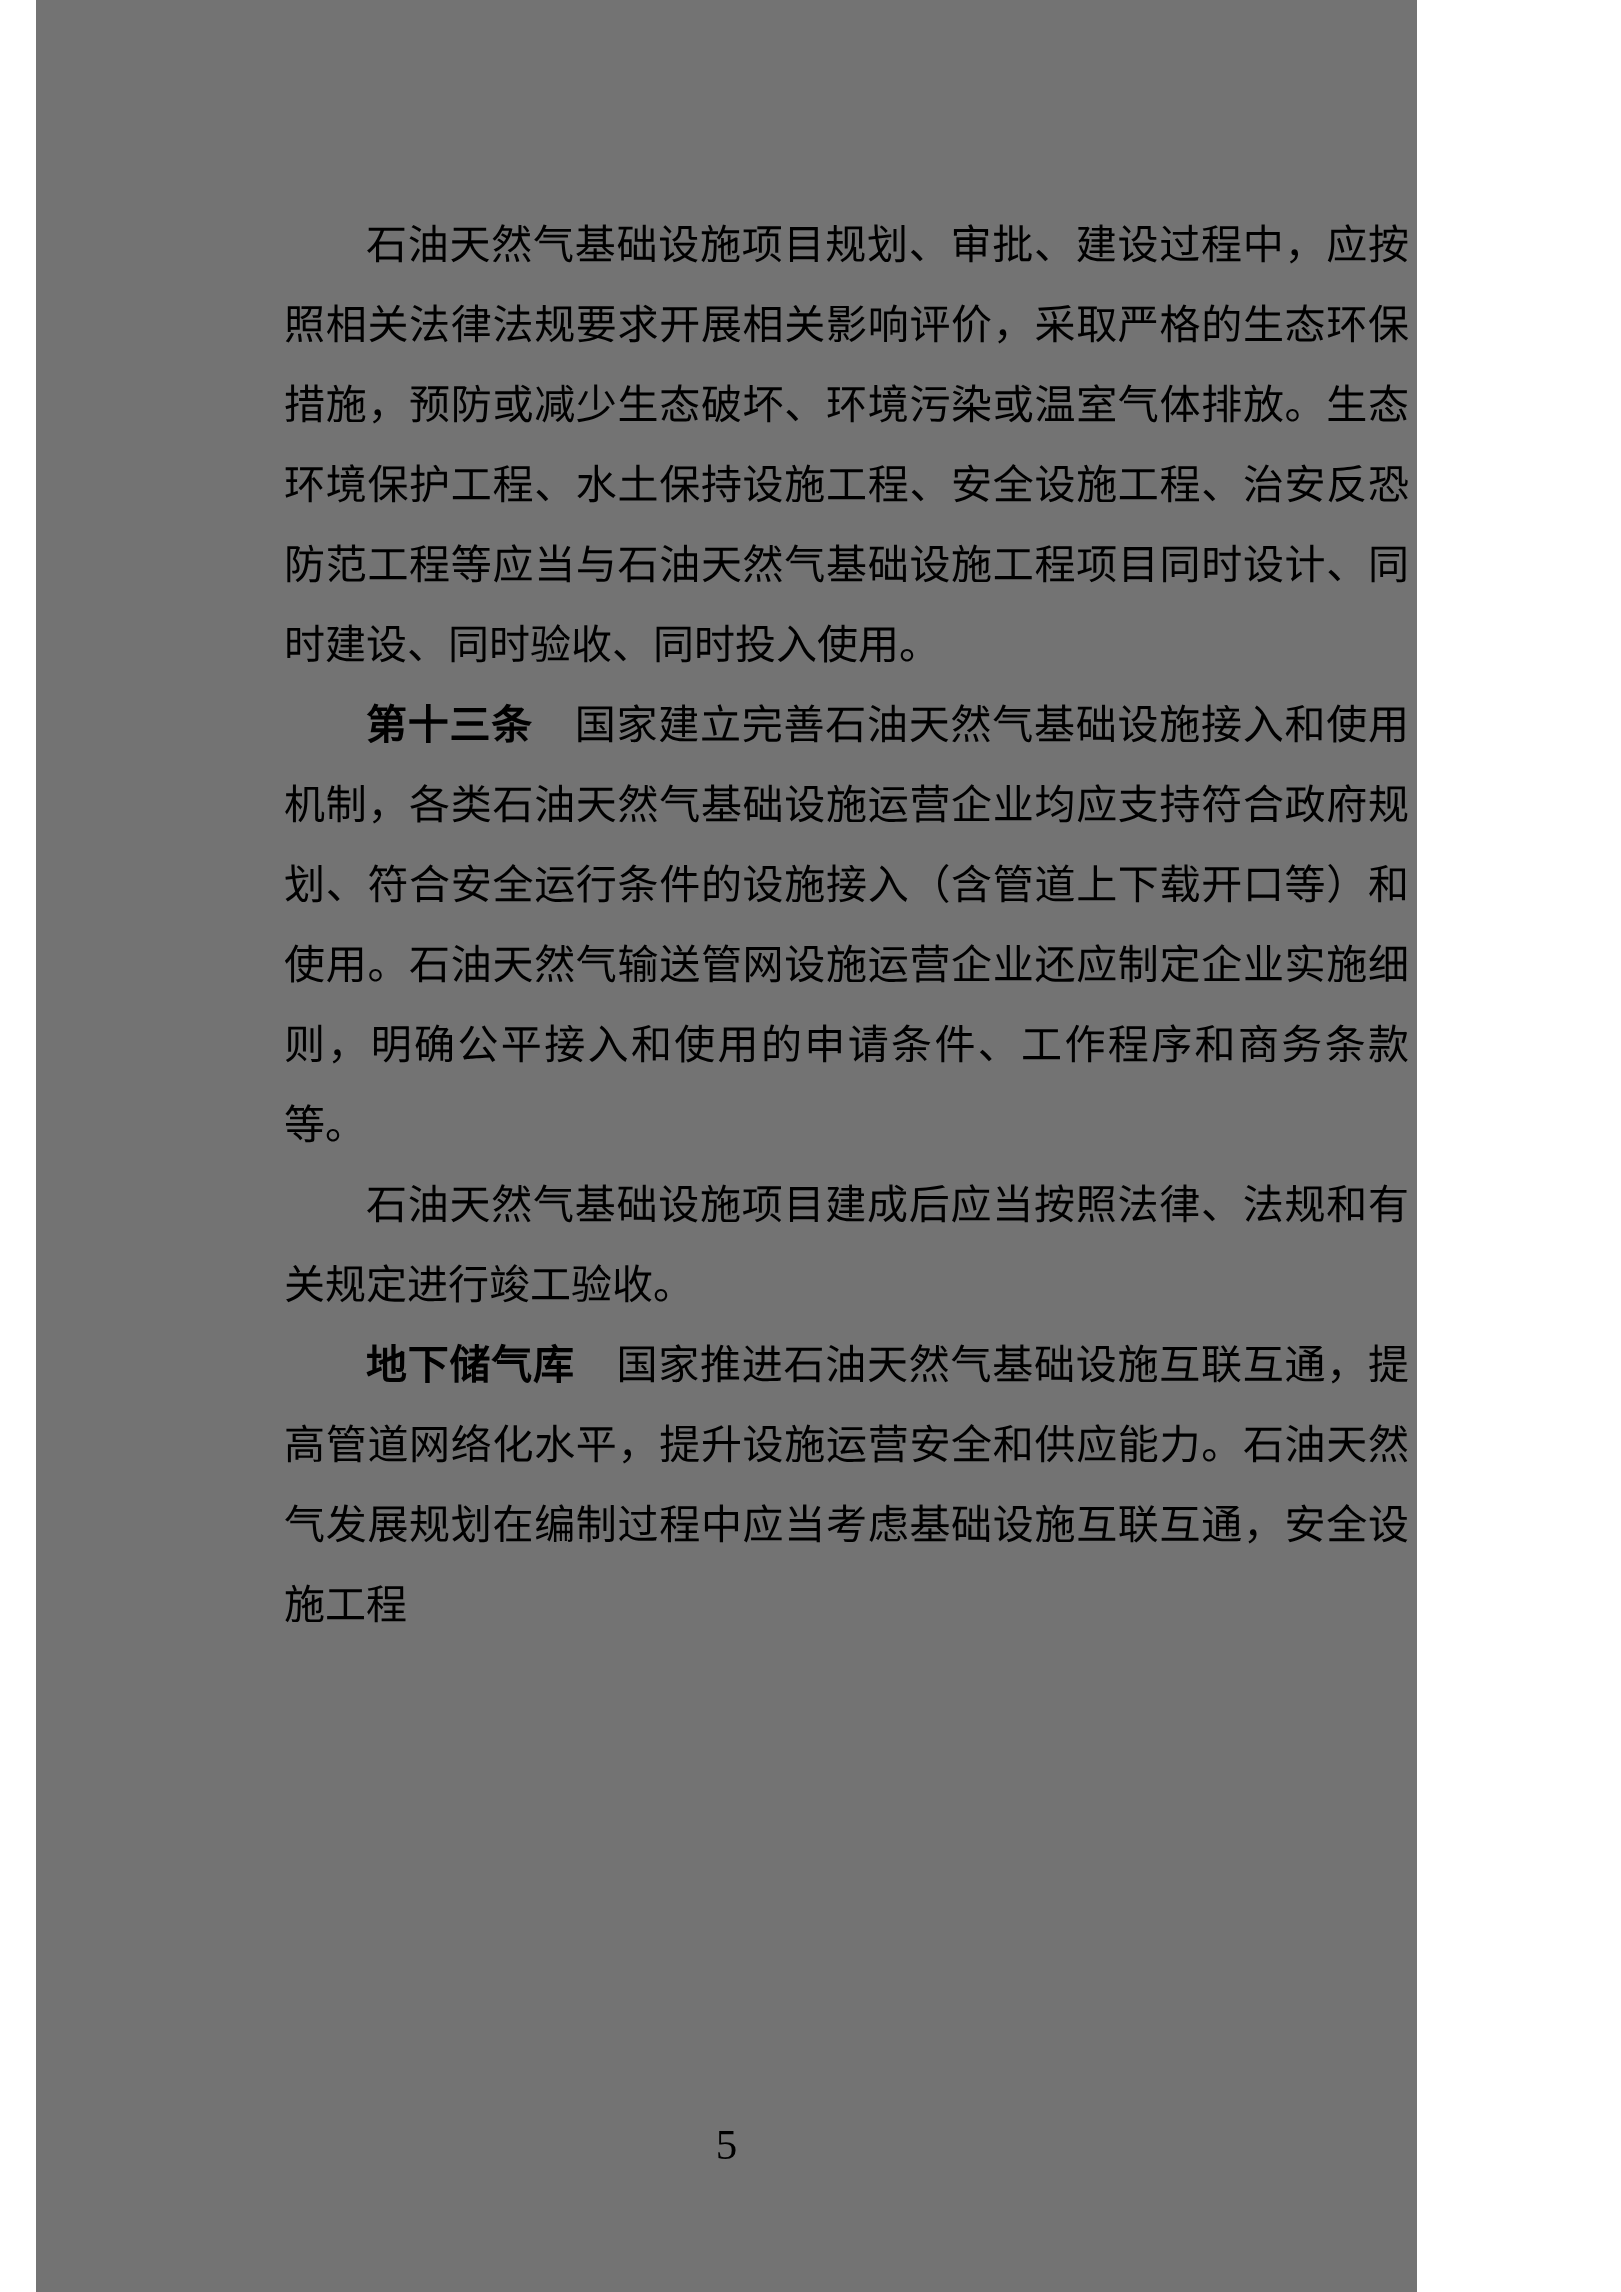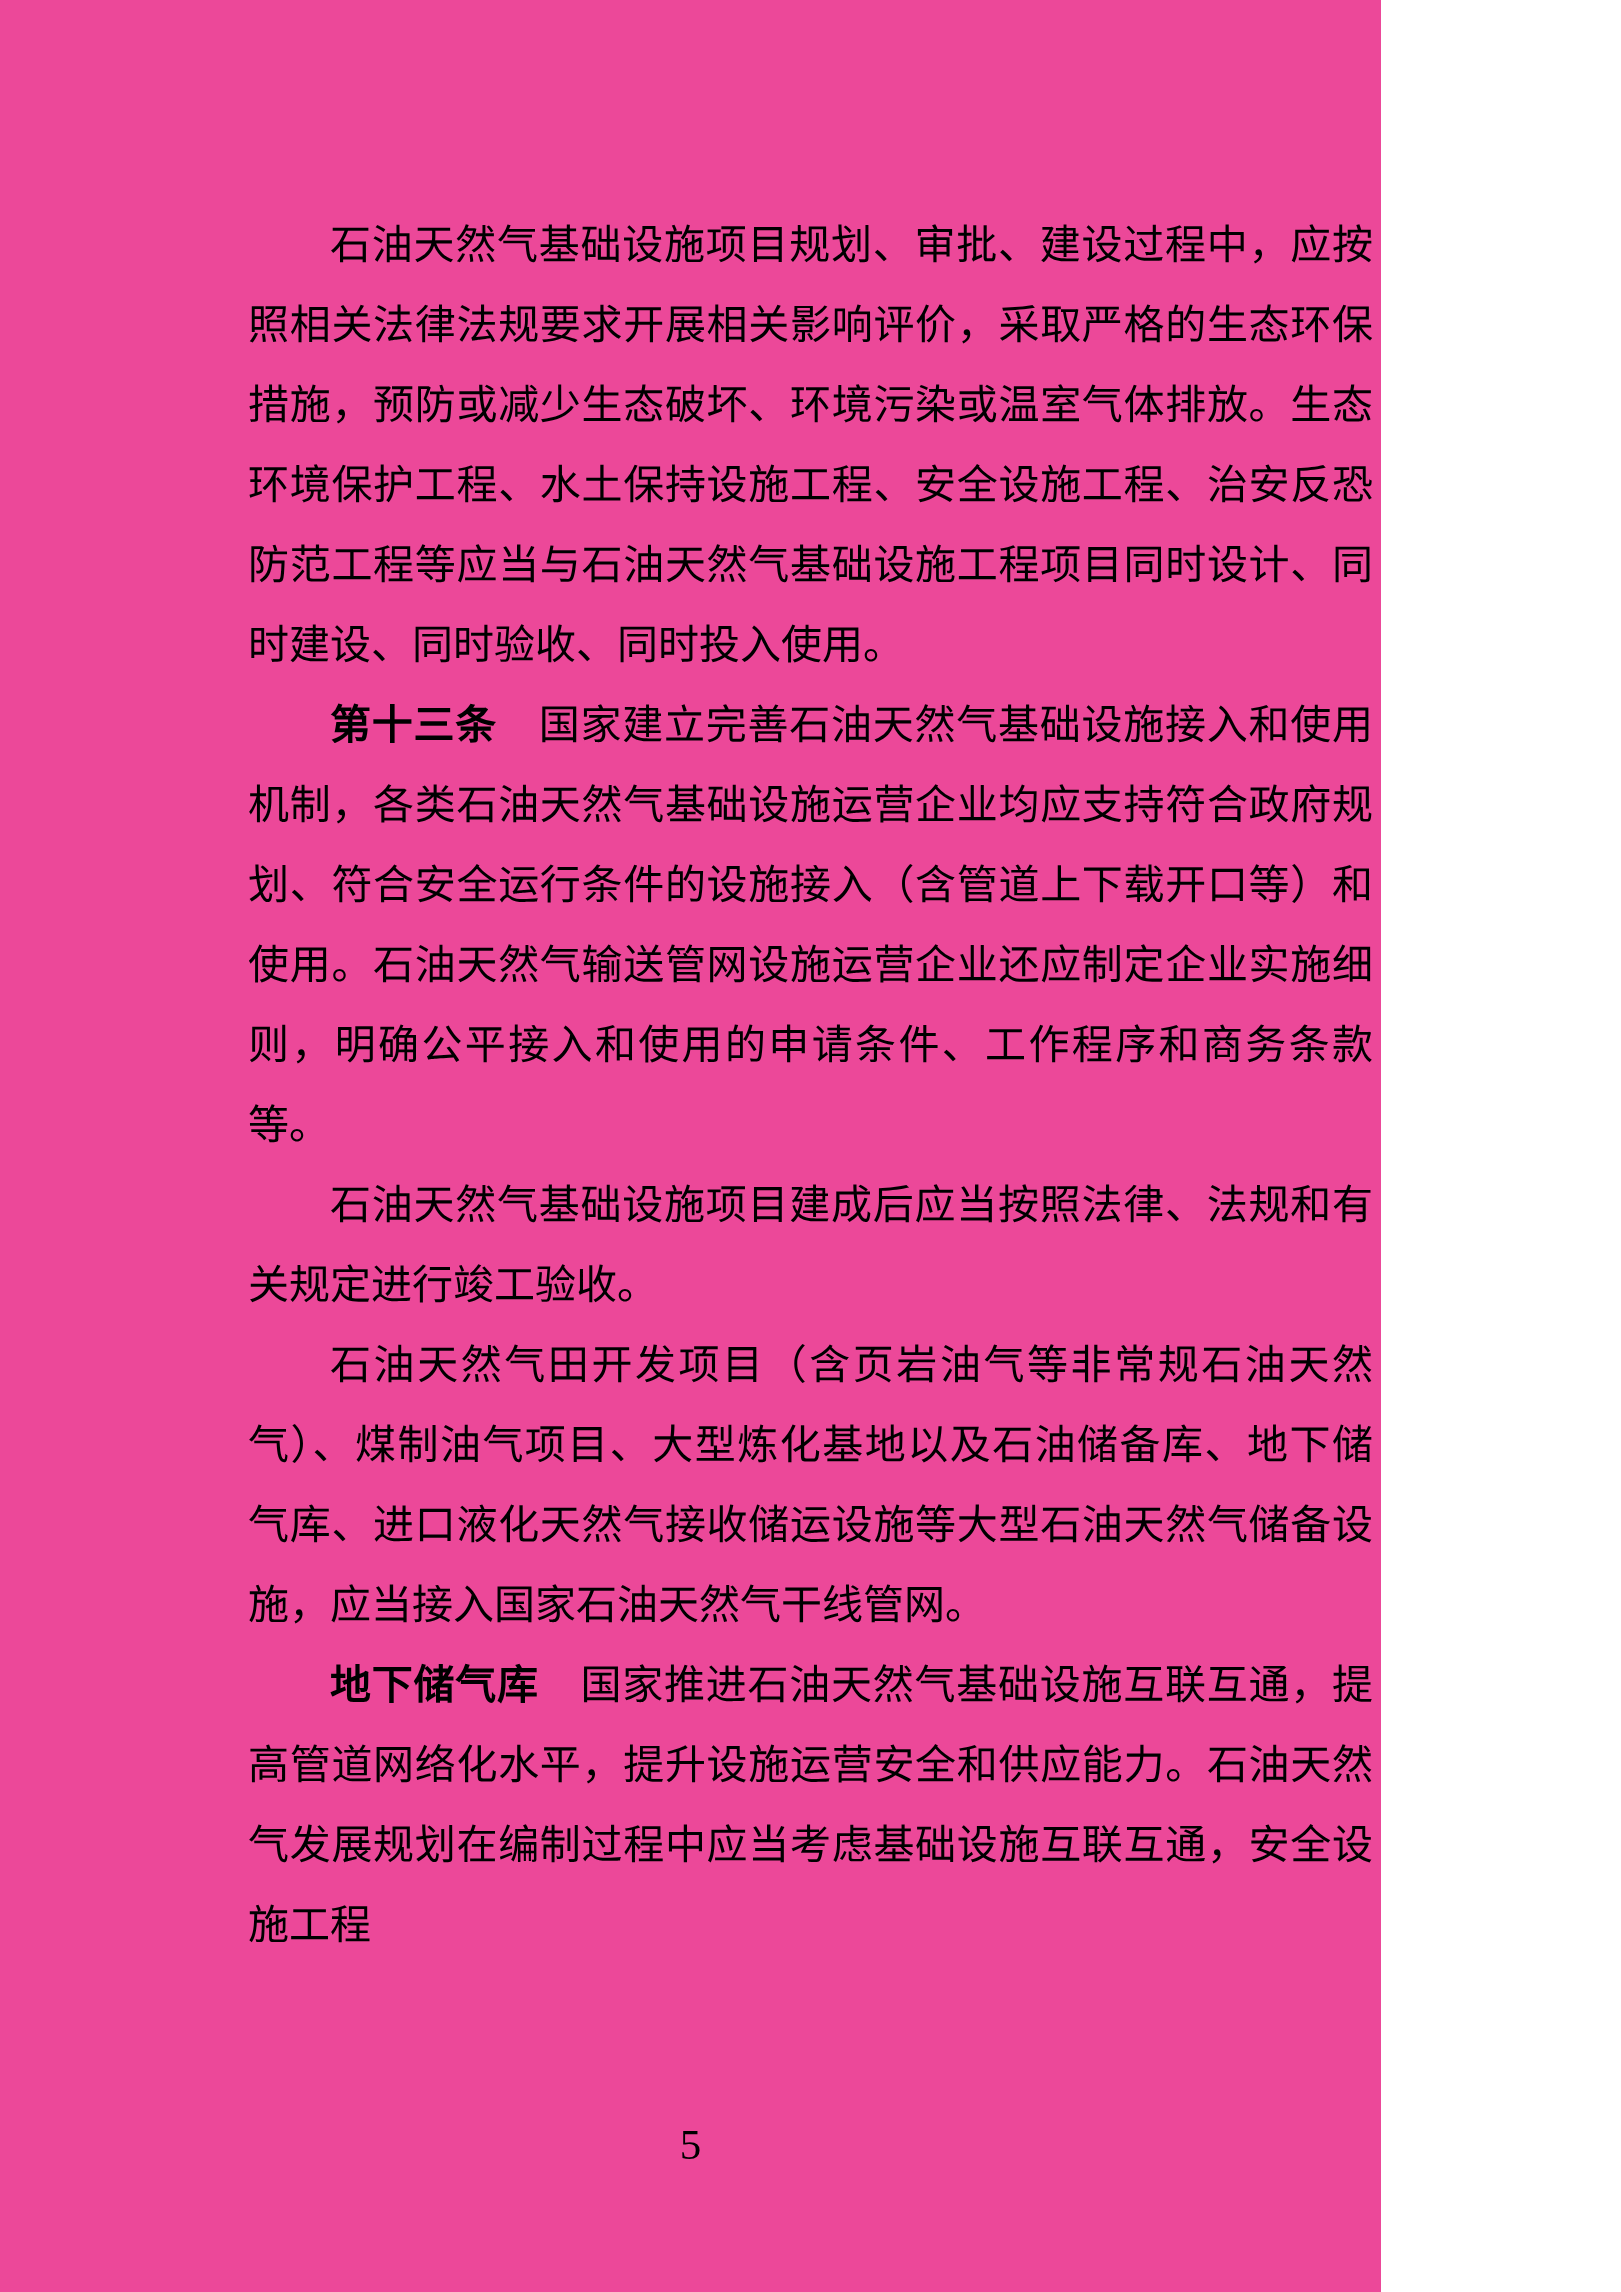--- a/index.html
+++ b/index.html
@@ -11,10 +11,11 @@
     position: relative;
     width: 1381px;
     height: 2293px;
-    background: #ec4899;
+    background: #737373;
     color: #000000;
     font-family: "Liberation Serif", serif;
     overflow: hidden;
+    margin-left: 36px;
   }
   .doc-body {
     position: absolute;

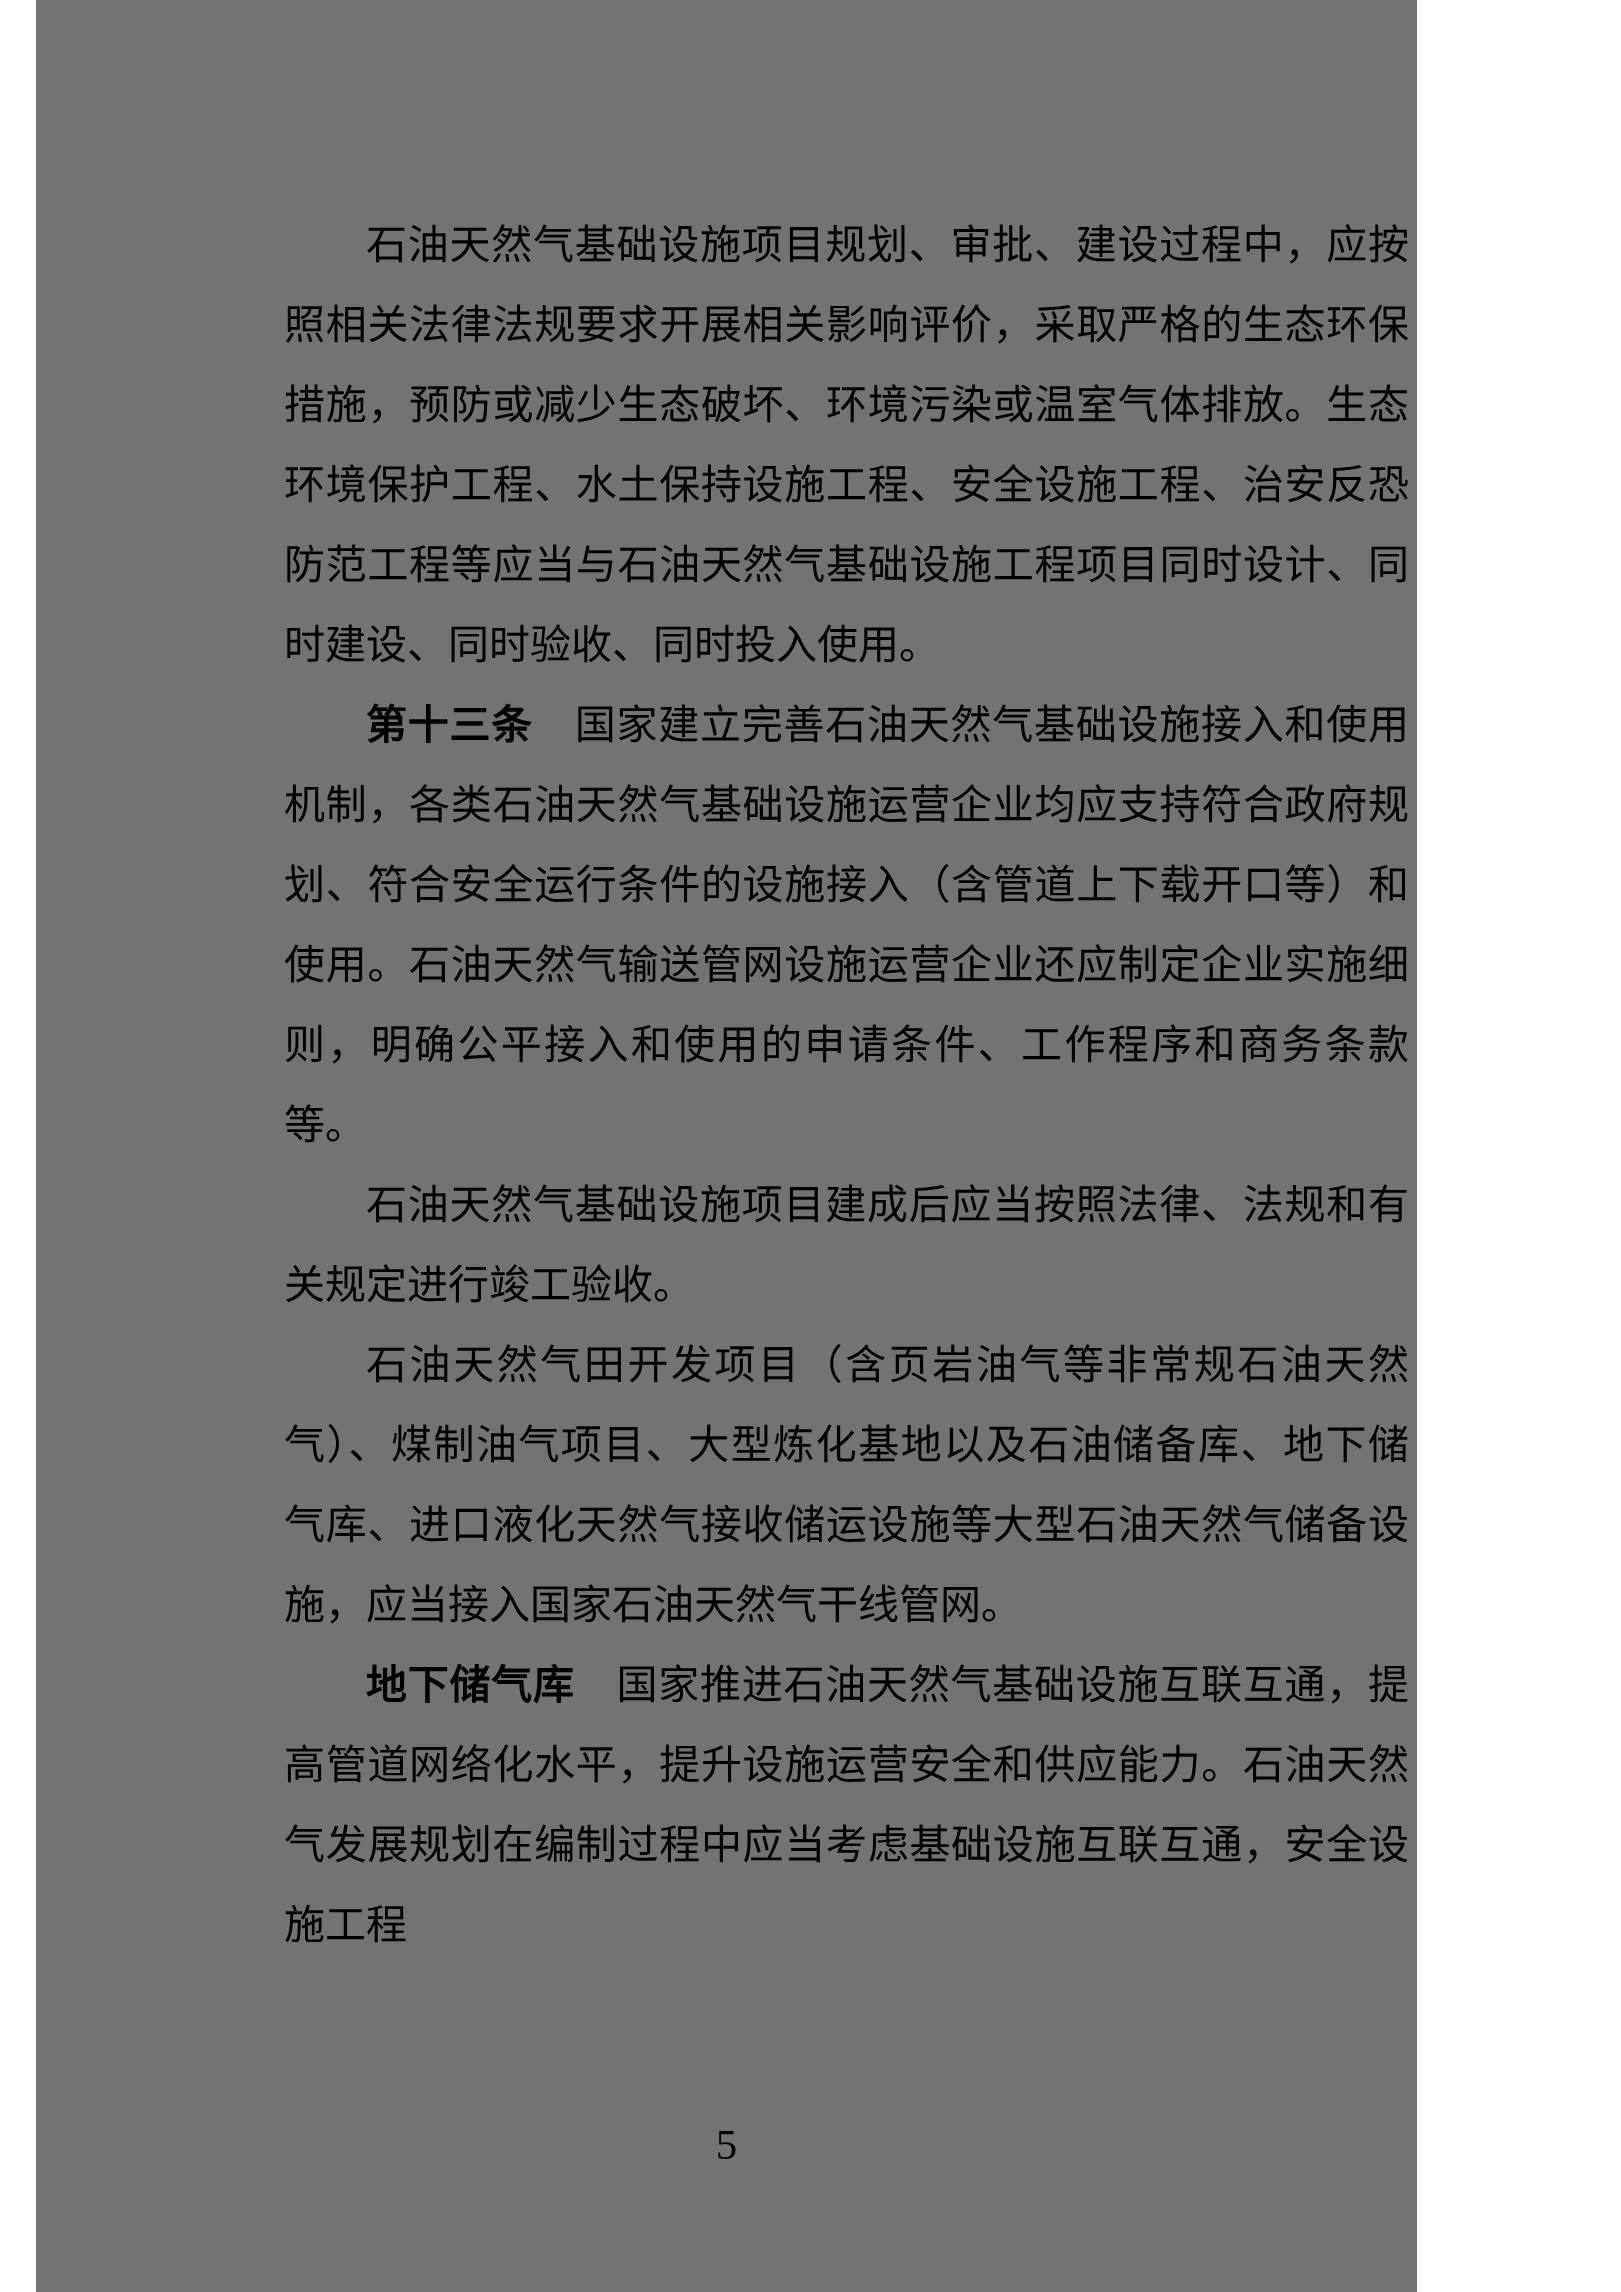--- a/index.html
+++ b/index.html
@@ -62,7 +62,6 @@
       <p class="para"><span class="body-text">石油天然气基础设施项目规划、审批、建设过程中，应按照相关法律法规要求开展相关影响评价，采取严格的生态环保措施，预防或减少生态破坏、环境污染或温室气体排放。生态环境保护工程、水土保持设施工程、安全设施工程、治安反恐防范工程等应当与石油天然气基础设施工程项目同时设计、同时建设、同时验收、同时投入使用。</span></p>
       <p class="para"><span class="term-bold">第十三条</span><span class="body-text">　国家建立完善石油天然气基础设施接入和使用机制，各类石油天然气基础设施运营企业均应支持符合政府规划、符合安全运行条件的设施接入（含管道上下载开口等）和使用。石油天然气输送管网设施运营企业还应制定企业实施细则，明确公平接入和使用的申请条件、工作程序和商务条款等。</span></p>
       <p class="para"><span class="body-text">石油天然气基础设施项目建成后应当按照法律、法规和有关规定进行竣工验收。</span></p>
-      <p class="para"><span class="body-text">石油天然气田开发项目（含页岩油气等非常规石油天然气）、煤制油气项目、大型炼化基地以及石油储备库、地下储气库、进口液化天然气接收储运设施等大型石油天然气储备设施，应当接入国家石油天然气干线管网。</span></p>
       <p class="para"><span class="term-bold">地下储气库</span><span class="body-text">　国家推进石油天然气基础设施互联互通，提高管道网络化水平，提升设施运营安全和供应能力。石油天然气发展规划在编制过程中应当考虑基础设施互联互通，安全设施工程</span></p>
     </div>
   <div class="page-footer">

